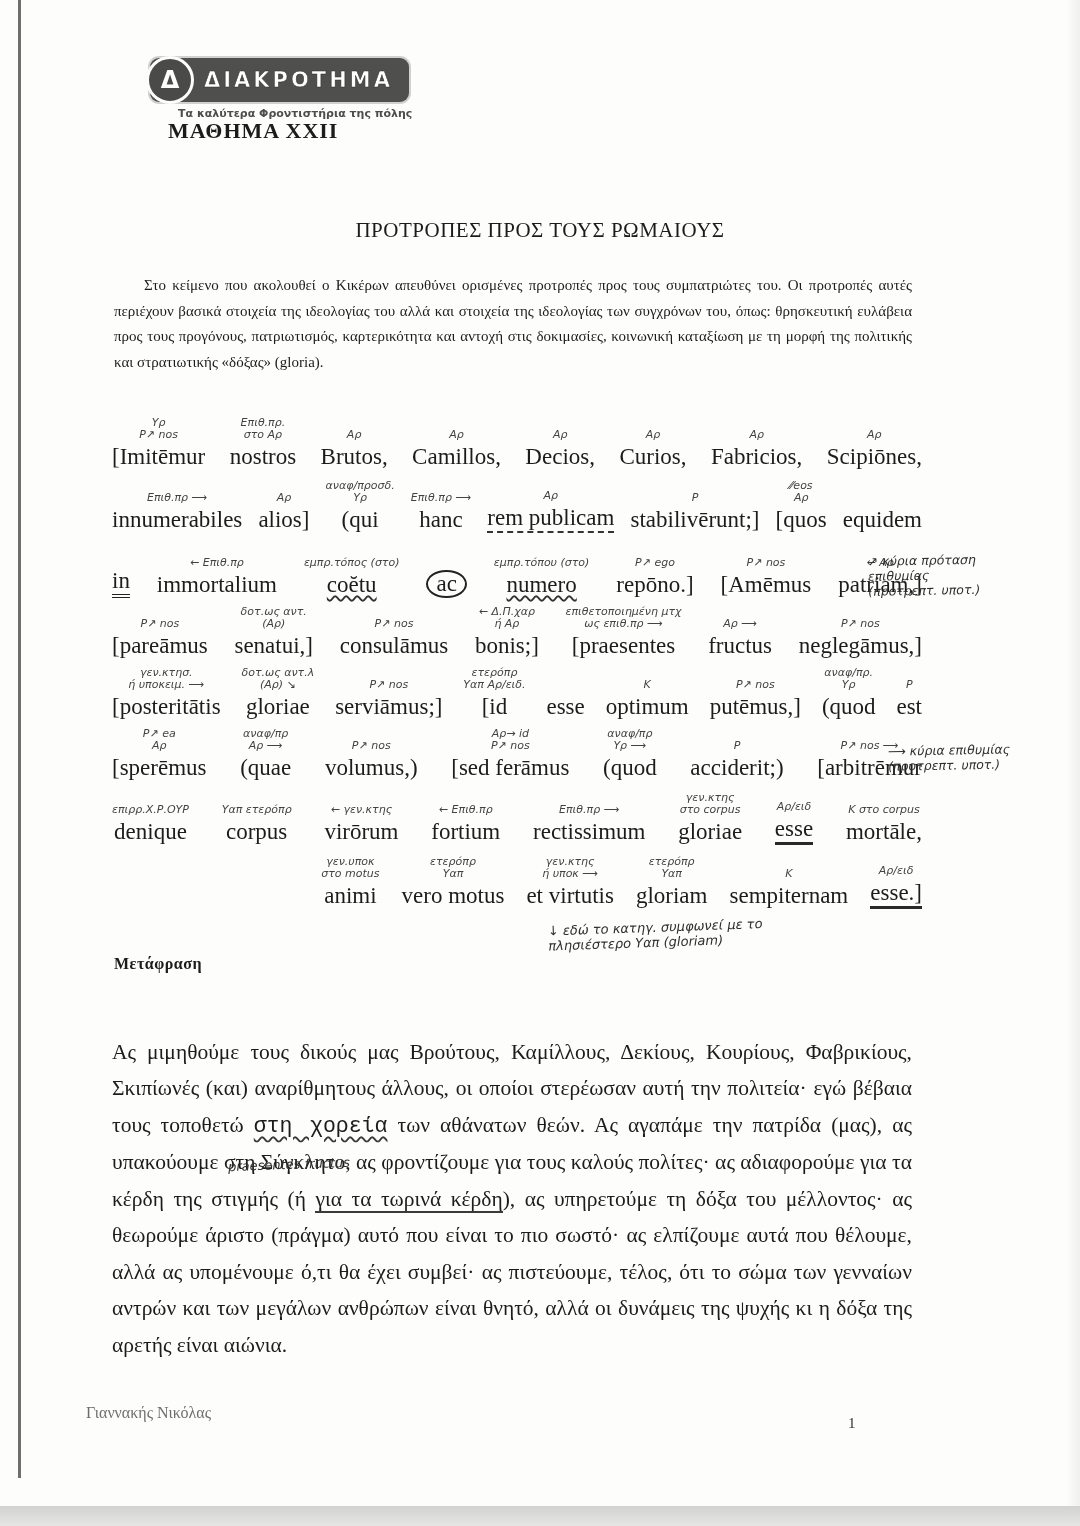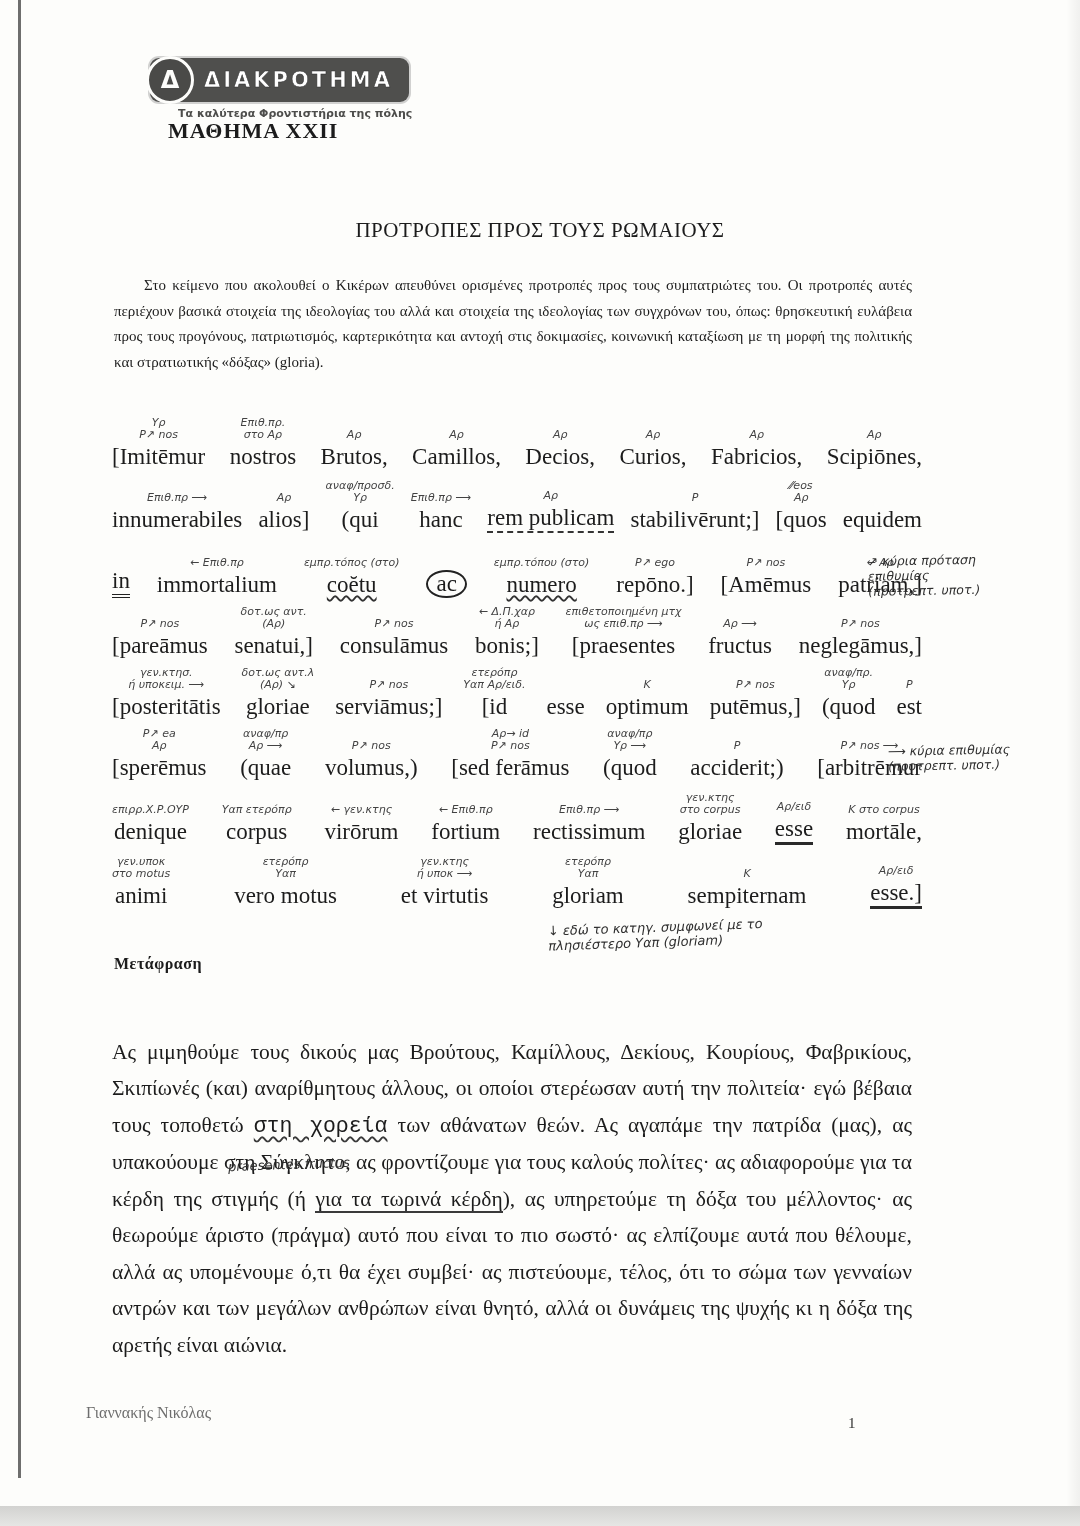--- a/index.html
+++ b/index.html
@@ -35,7 +35,7 @@
   
   .latin{position:absolute;left:112px;top:414px;width:810px;}
   .lat-line{display:flex;align-items:flex-end;justify-content:space-between;margin-bottom:5px;}
-  .lat-line.no-justify{justify-content:space-between;gap:4px;}
+  .lat-line.no-justify{justify-content:flex-end;gap:22px;}
   .unit{display:inline-flex;flex-direction:column;align-items:center;}
   .ann{min-height:27px;font-family:"DejaVu Sans",sans-serif;font-style:italic;font-size:11px;
        line-height:12px;color:#2e2e2e;white-space:pre-line;text-align:center;

